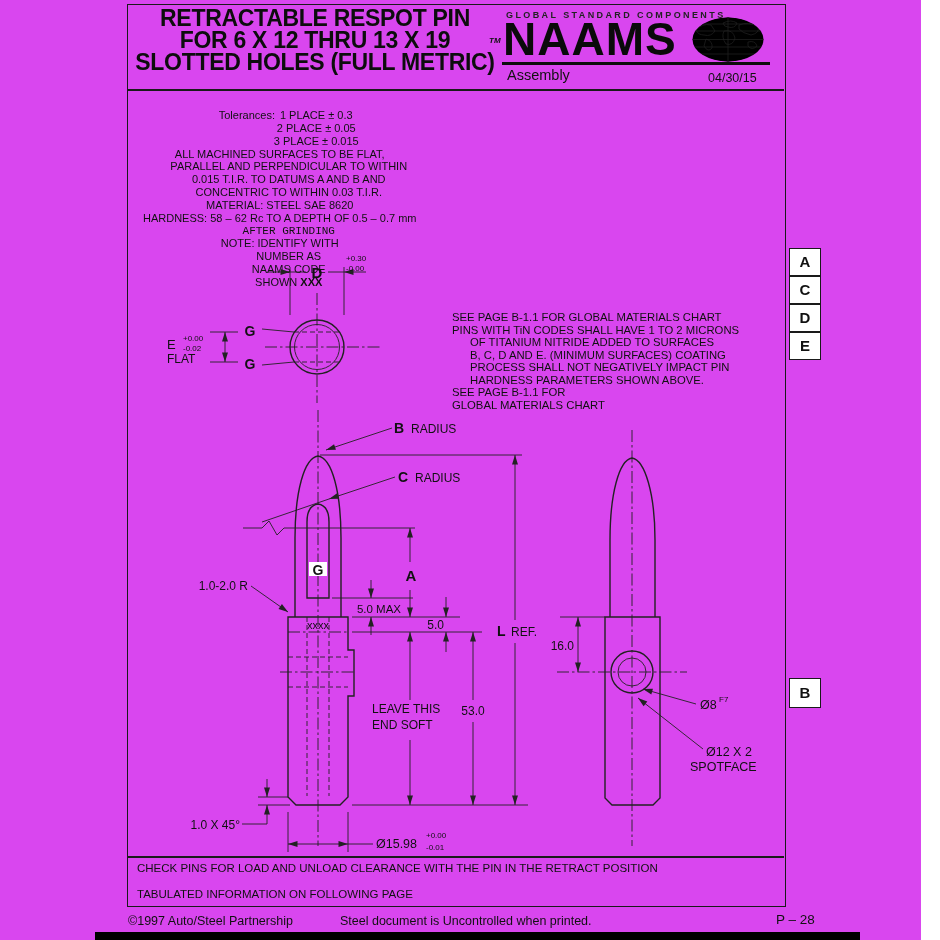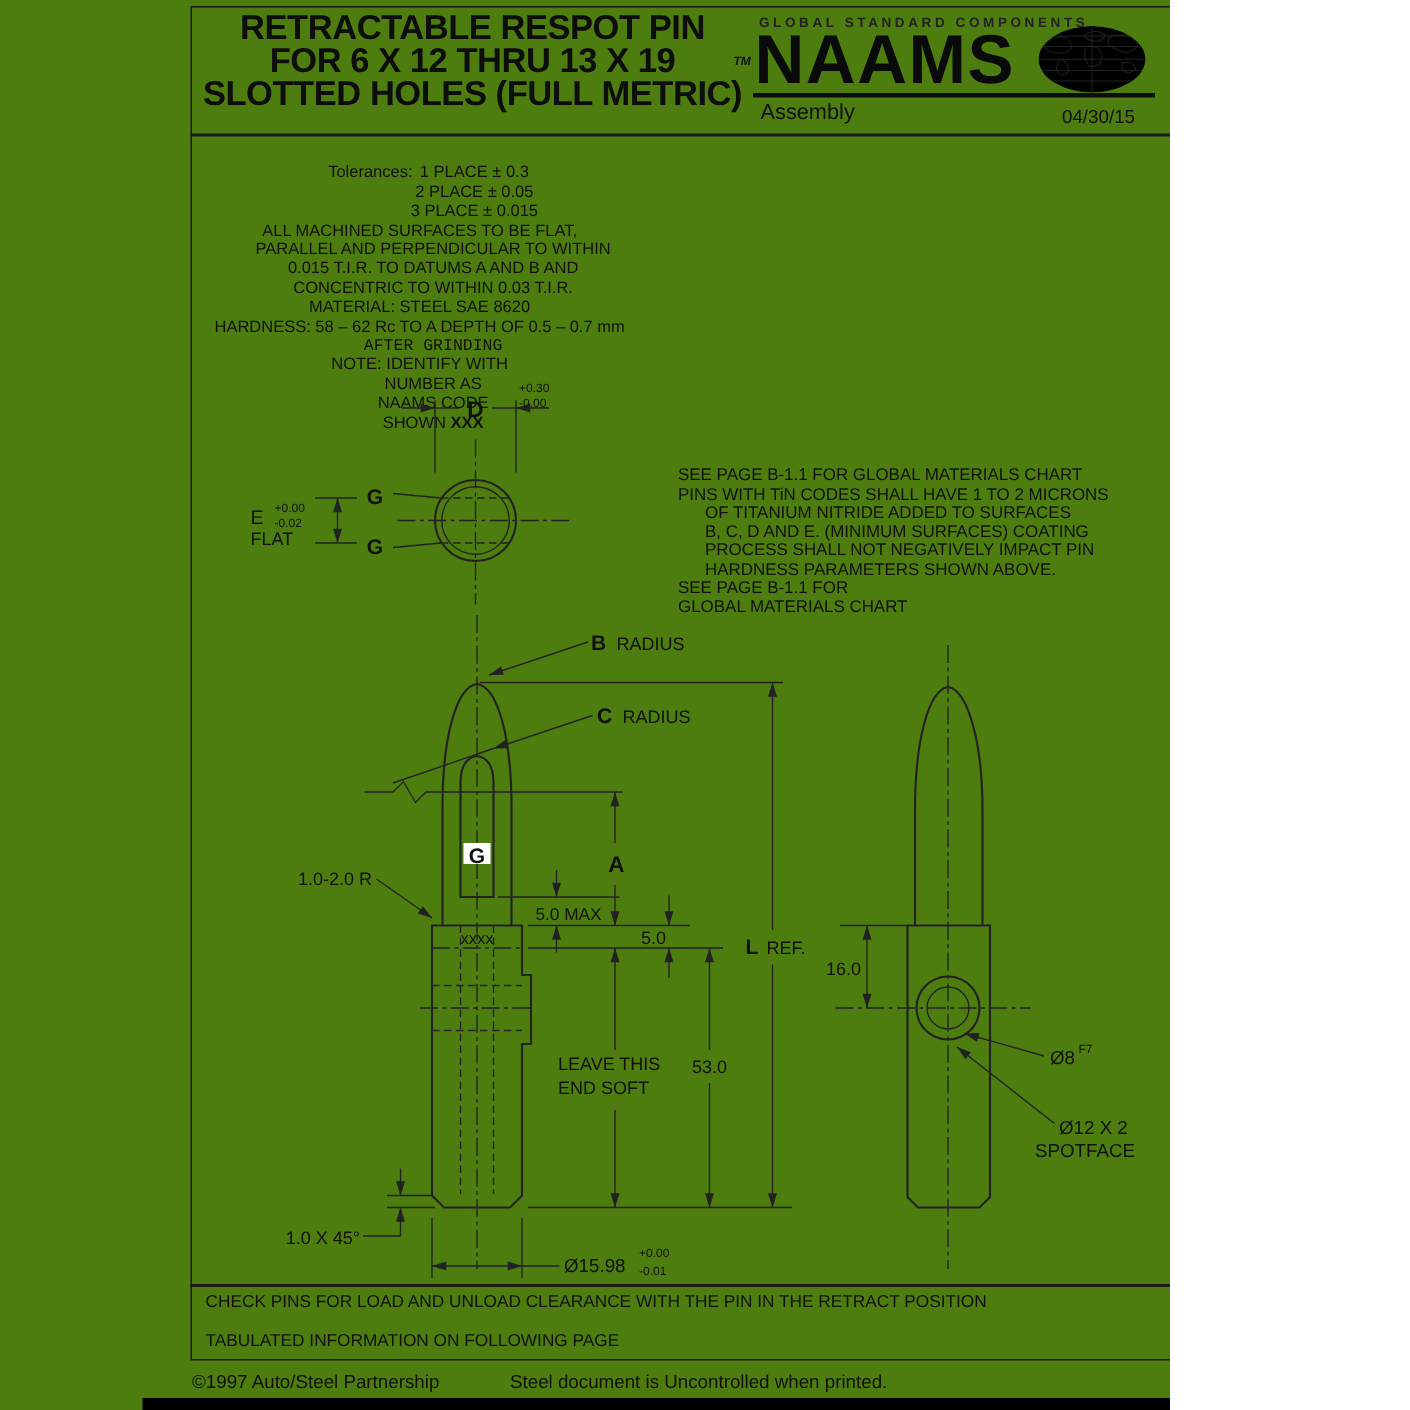--- a/index.html
+++ b/index.html
@@ -3,7 +3,7 @@
 <meta charset="utf-8">
 <style>
   html,body{margin:0;padding:0;background:#fff;}
-  .page{position:relative;width:780px;height:940px;background:#4d7c0f;overflow:hidden;
+  .page{position:relative;width:921px;height:940px;background:#d946ef;overflow:hidden;
         font-family:"Liberation Sans",sans-serif;color:#111;}
   .abs{position:absolute;}
   .frame{left:127px;top:4px;width:657px;height:901px;border:1.6px solid #1a1a1a;}

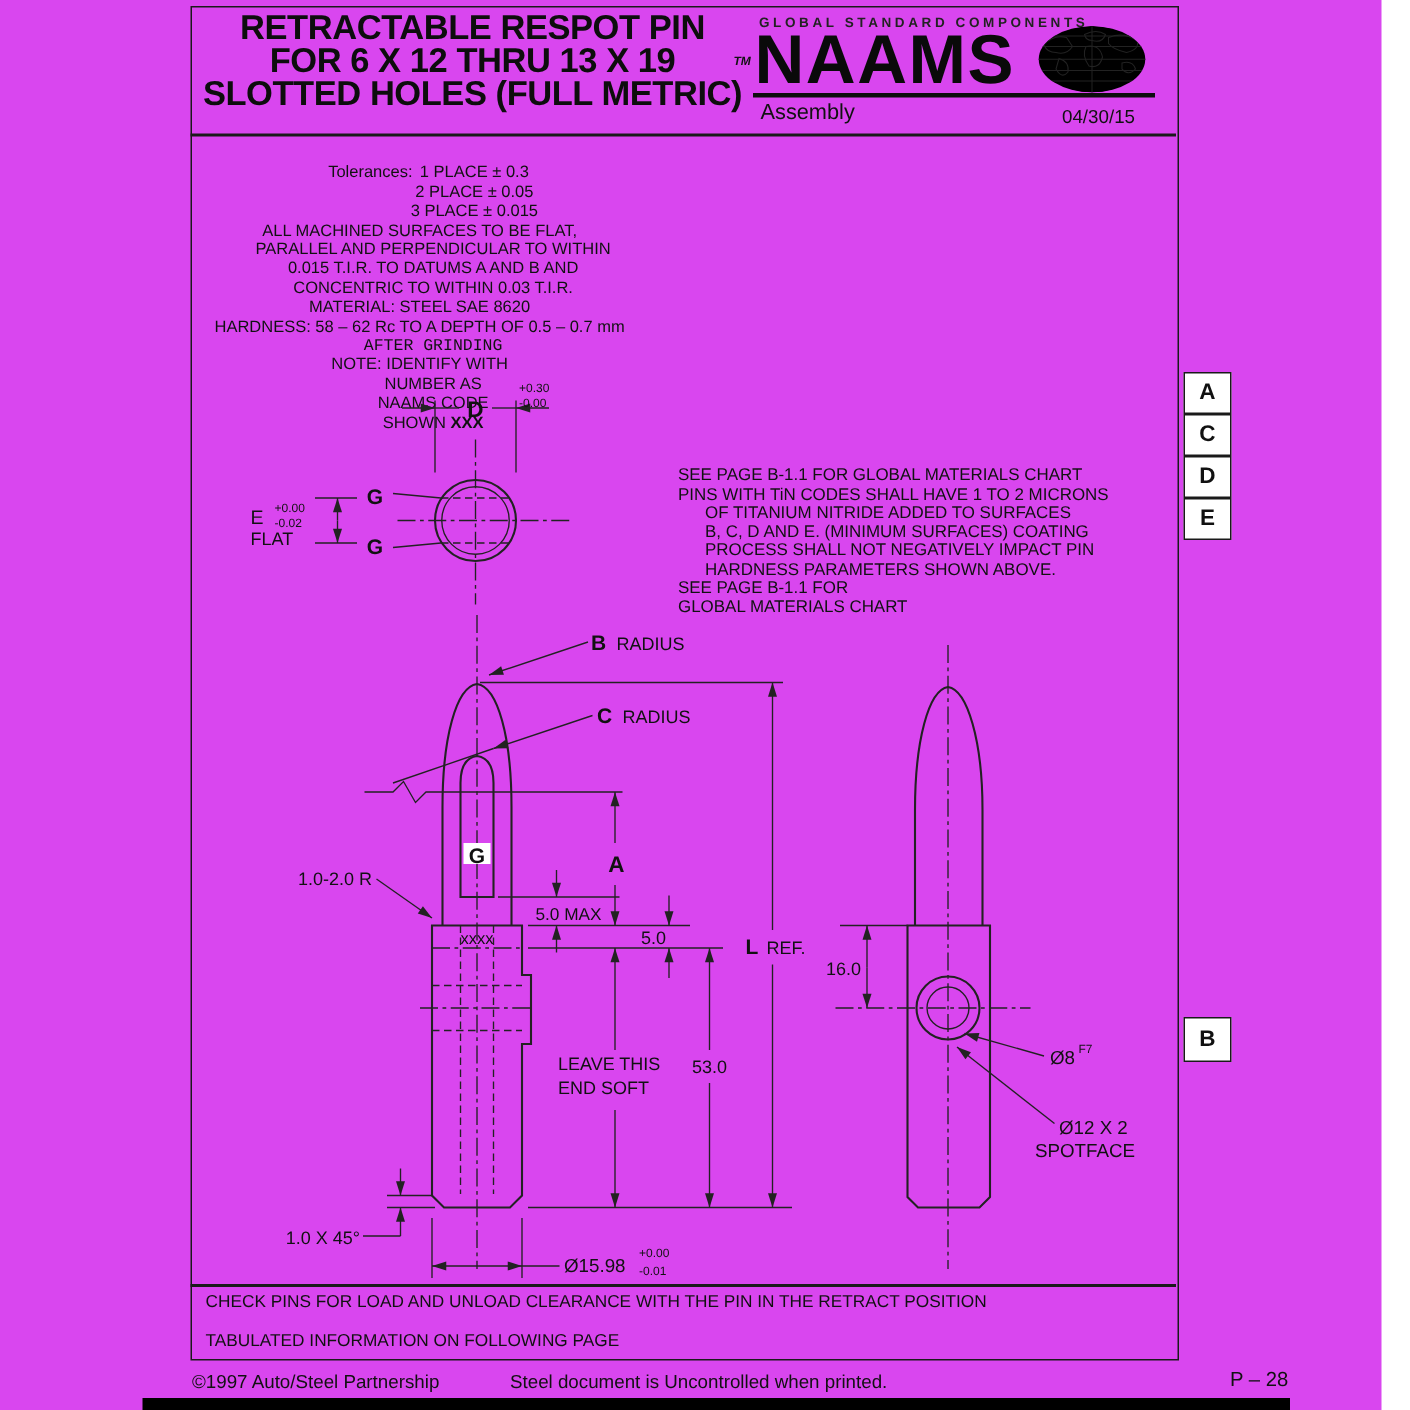--- a/index.html
+++ b/index.html
@@ -29,7 +29,7 @@
   .bnotes div{margin-bottom:14px;}
   .foot-copy{left:128px;top:914px;font-size:12.5px;}
   .foot-center{left:340px;top:914px;font-size:12.5px;}
-  .foot-page{left:820px;top:912px;font-size:13.5px;}
+  .foot-page{left:776px;top:912px;font-size:13.5px;}
   .blackbar{left:95px;top:932px;width:765px;height:8px;background:#000;}
   
   svg{position:absolute;overflow:visible;}

